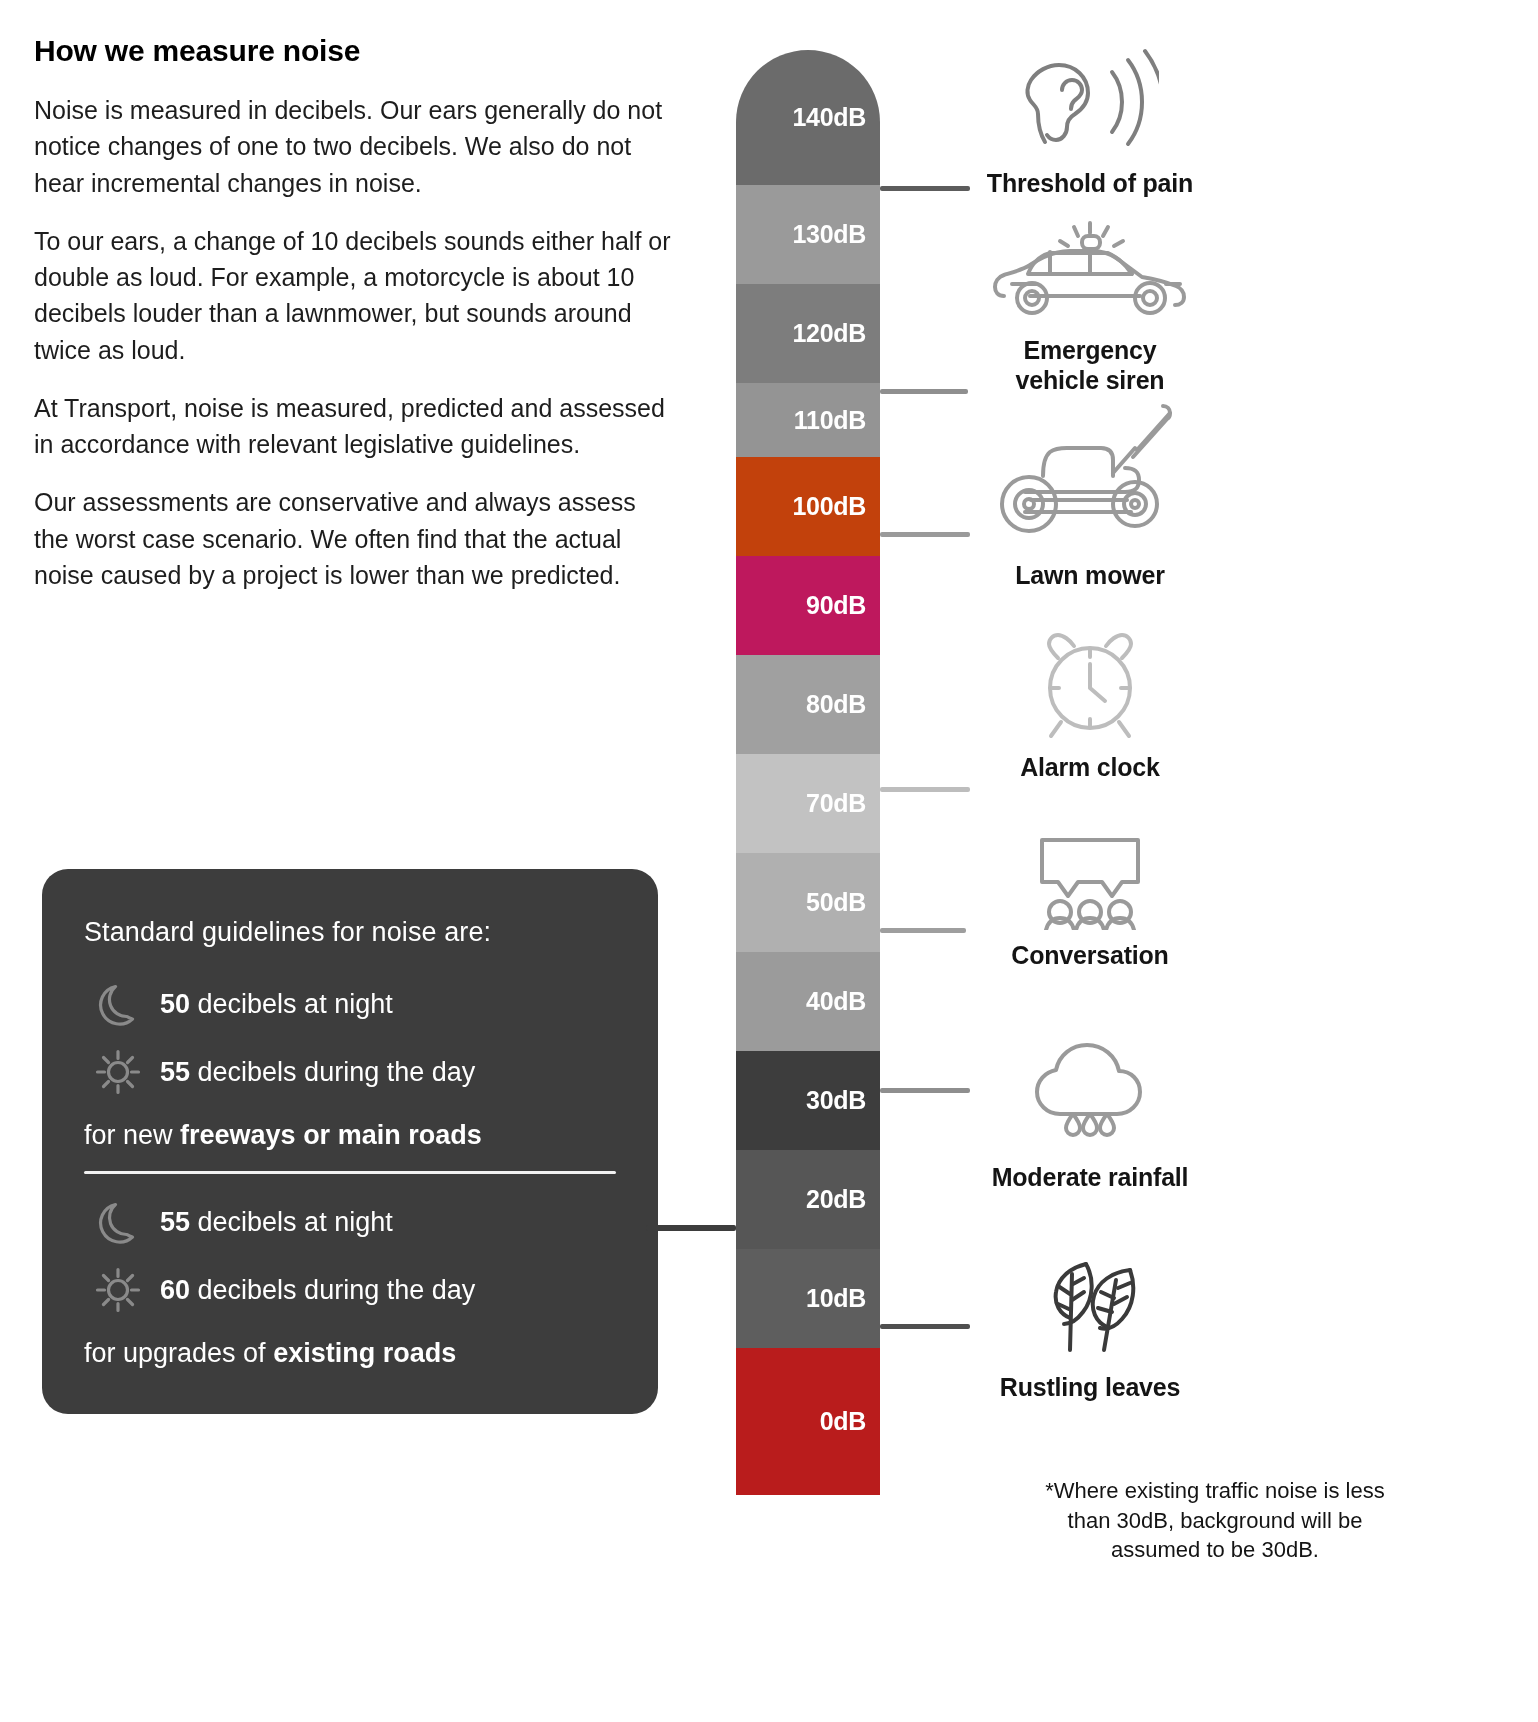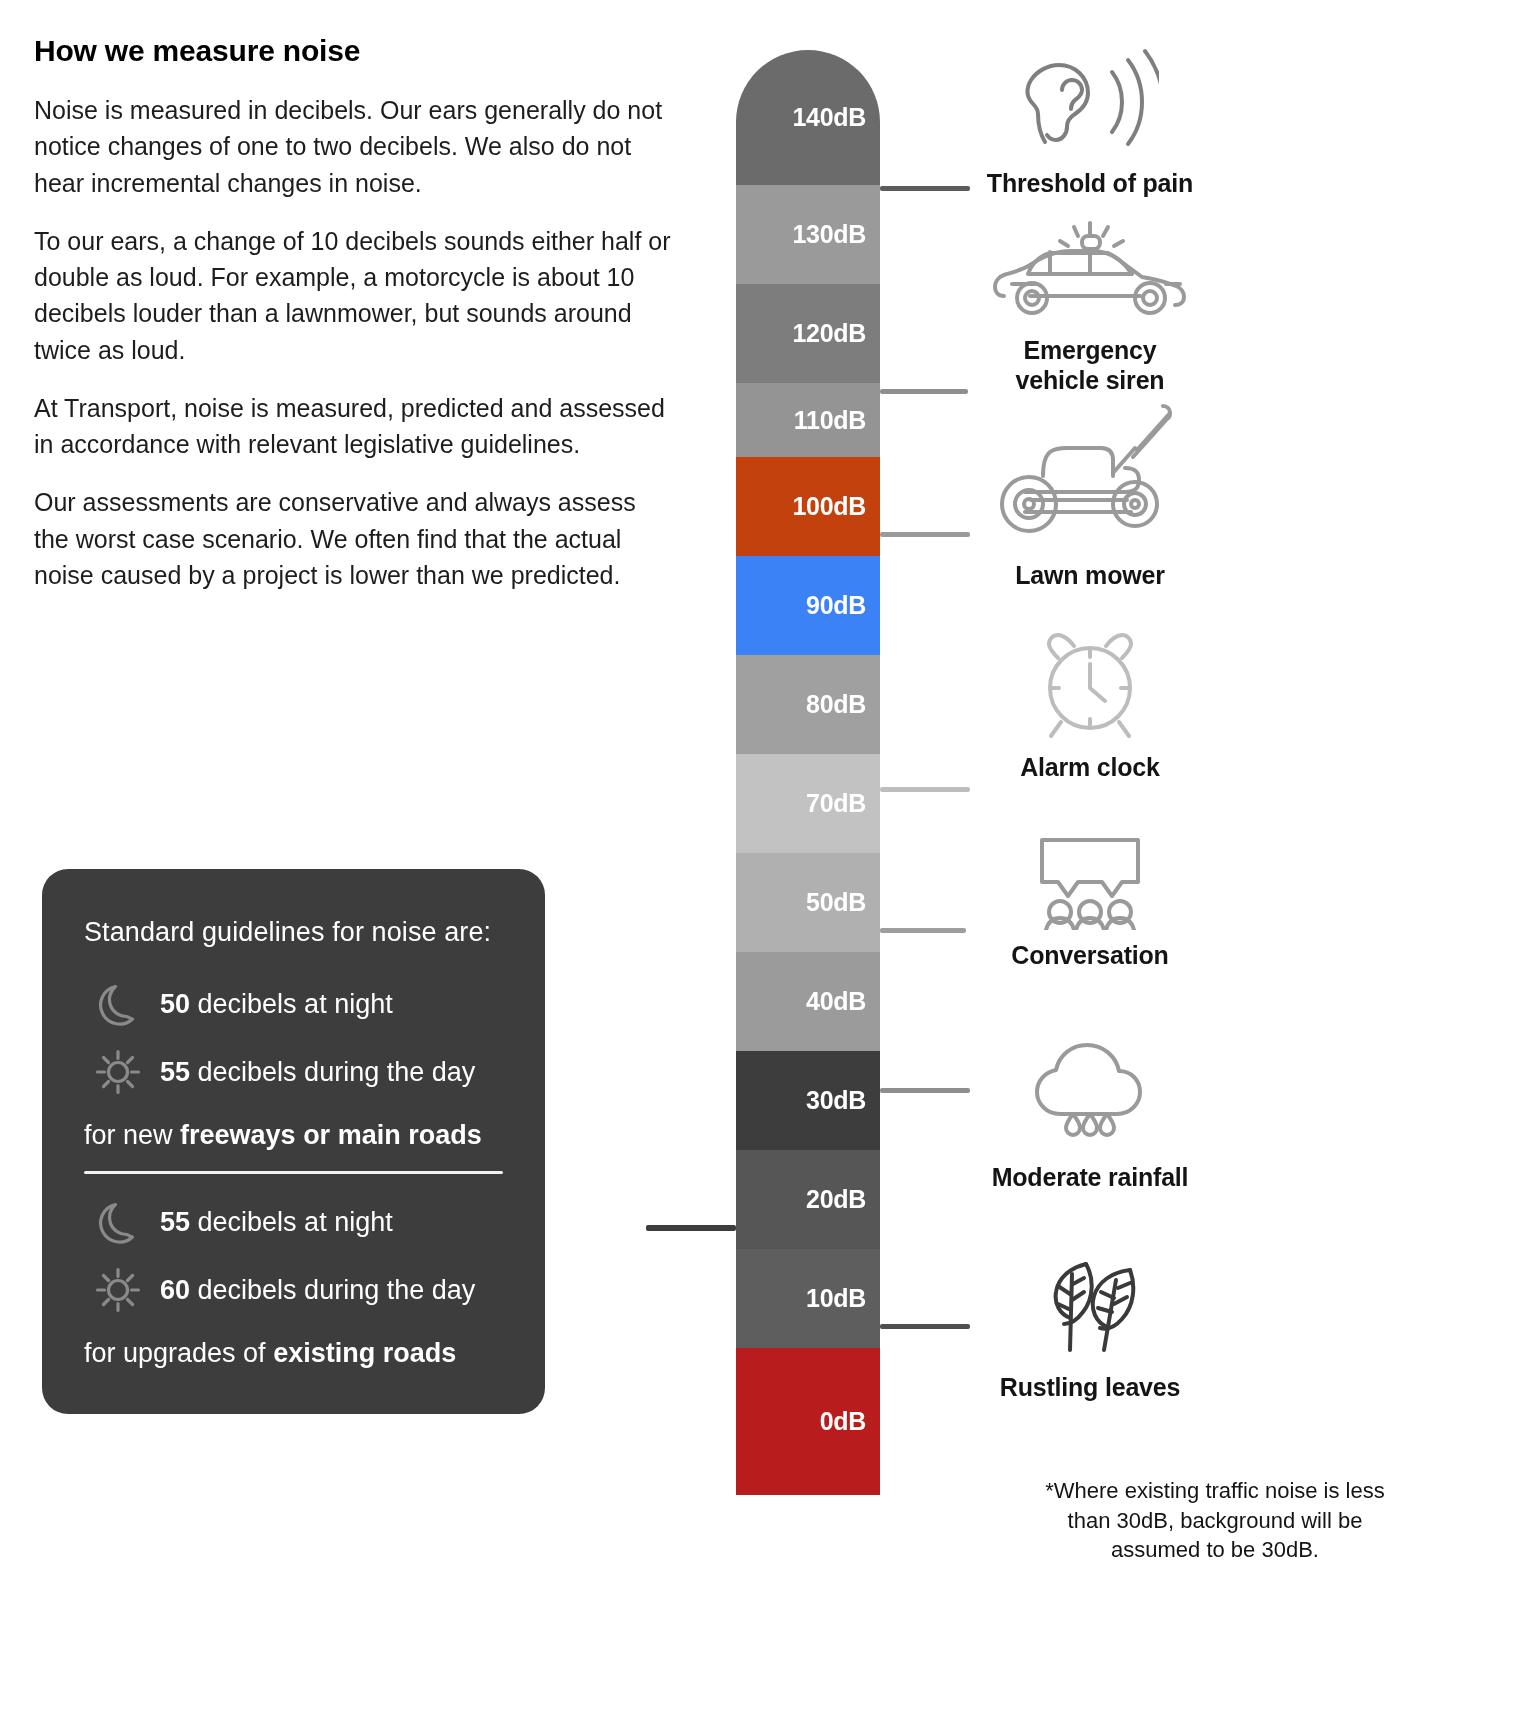--- a/index.html
+++ b/index.html
@@ -149,7 +149,7 @@
       <div class="band" style="height: 99px; background: #c2410c;">
         <span>100dB</span>
       </div>
-      <div class="band" style="height: 99px; background: #3b82f6;">
+      <div class="band" style="height: 99px; background: #be185d;">
         <span>90dB</span>
       </div>
       <div class="band" style="height: 99px; background: rgb(160, 160, 160);">

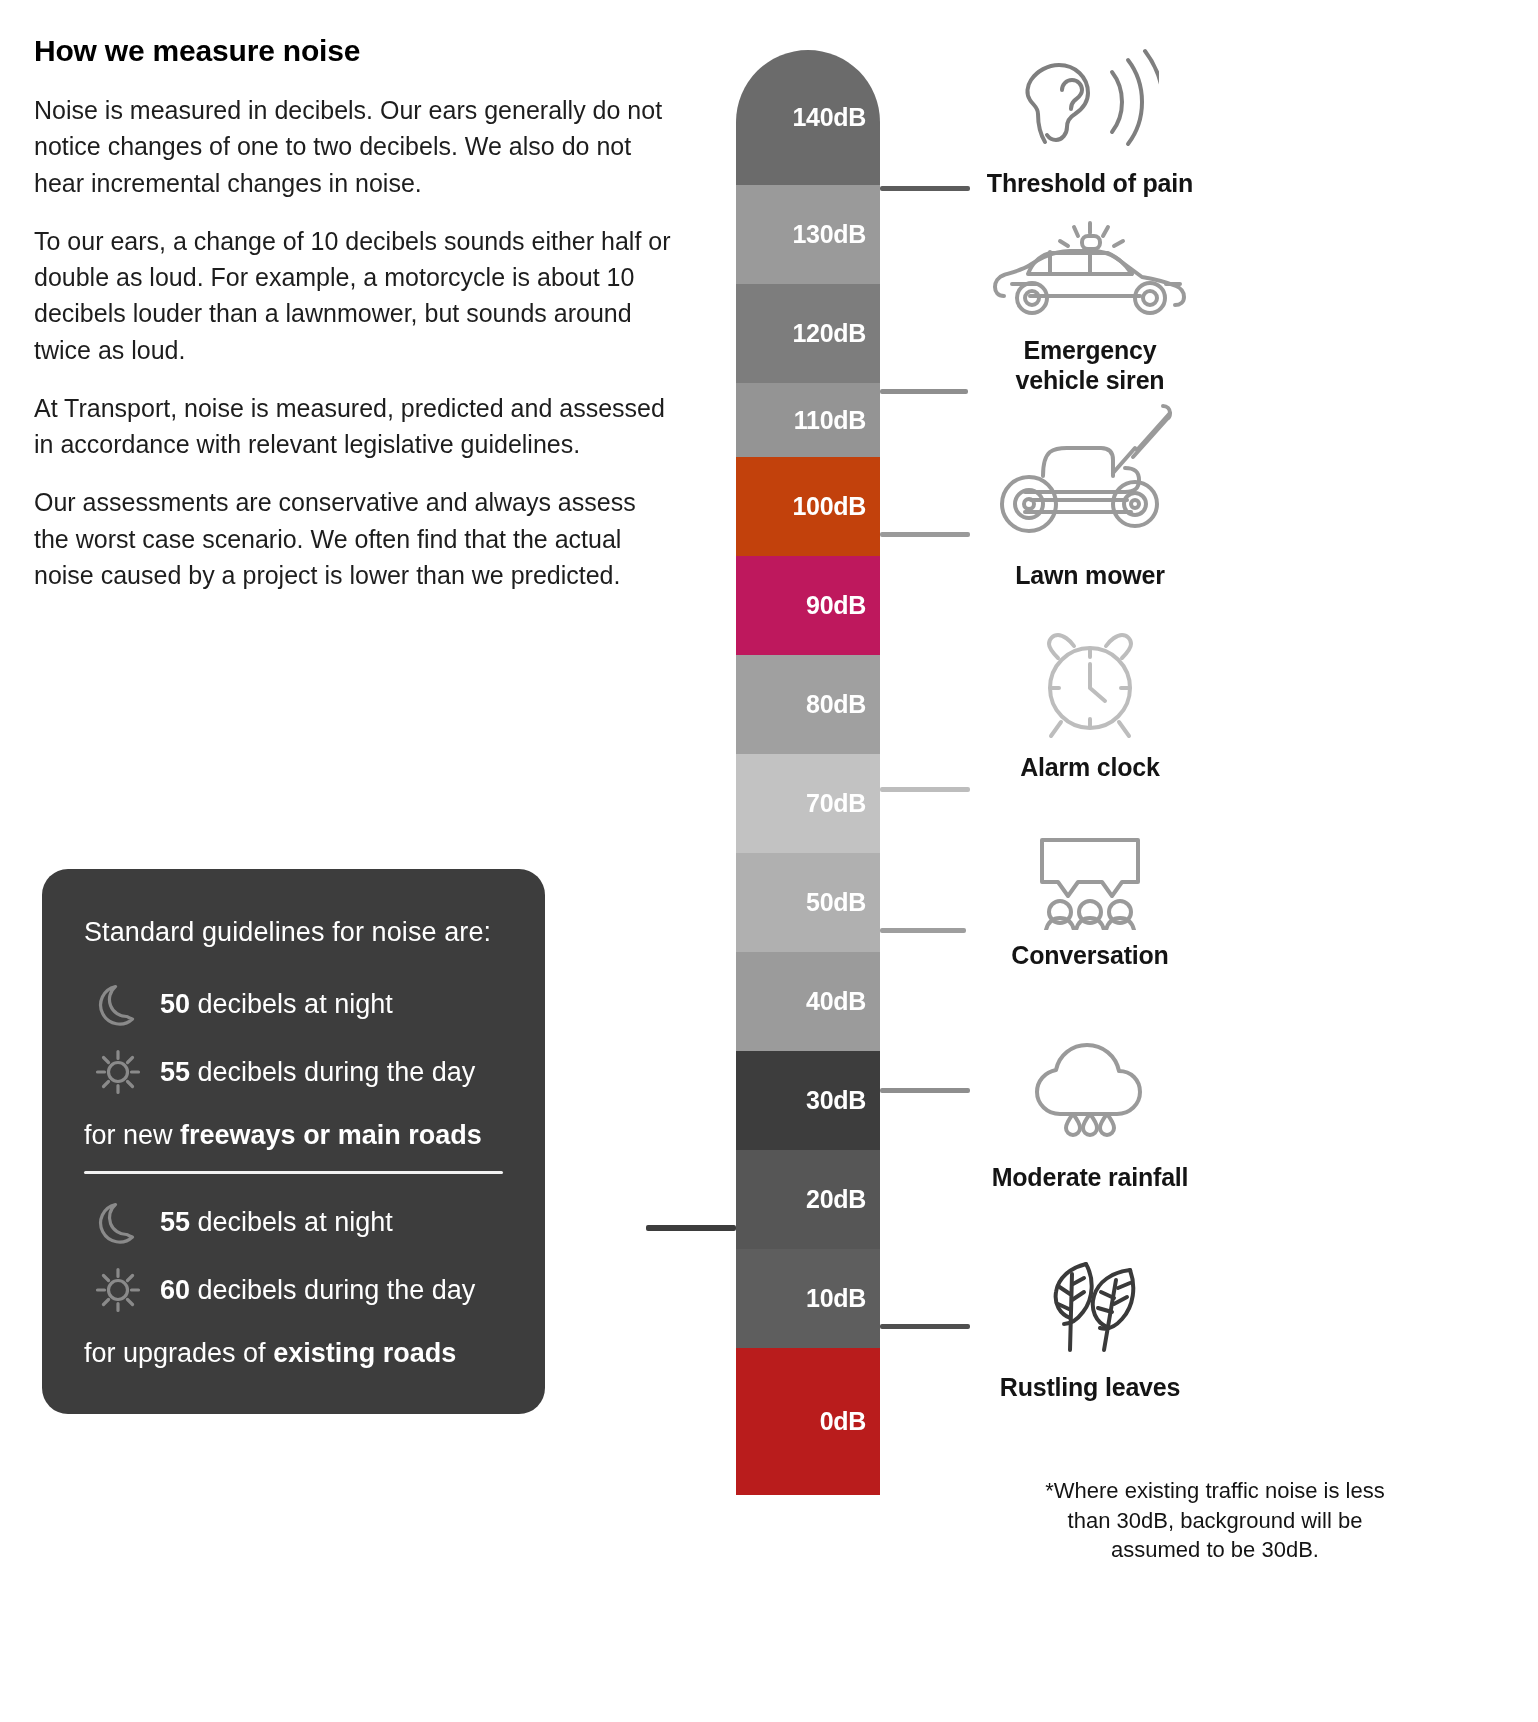--- a/index.html
+++ b/index.html
@@ -26,7 +26,7 @@
   
   .guide-box {
     position:absolute; left:42px; top:869px;
-    width:503px; height:545px;
+    width:616px; height:545px;
     background:#3d3d3d; border-radius:26px;
     color:#ffffff; padding:48px 34px 0 34px;
   }

